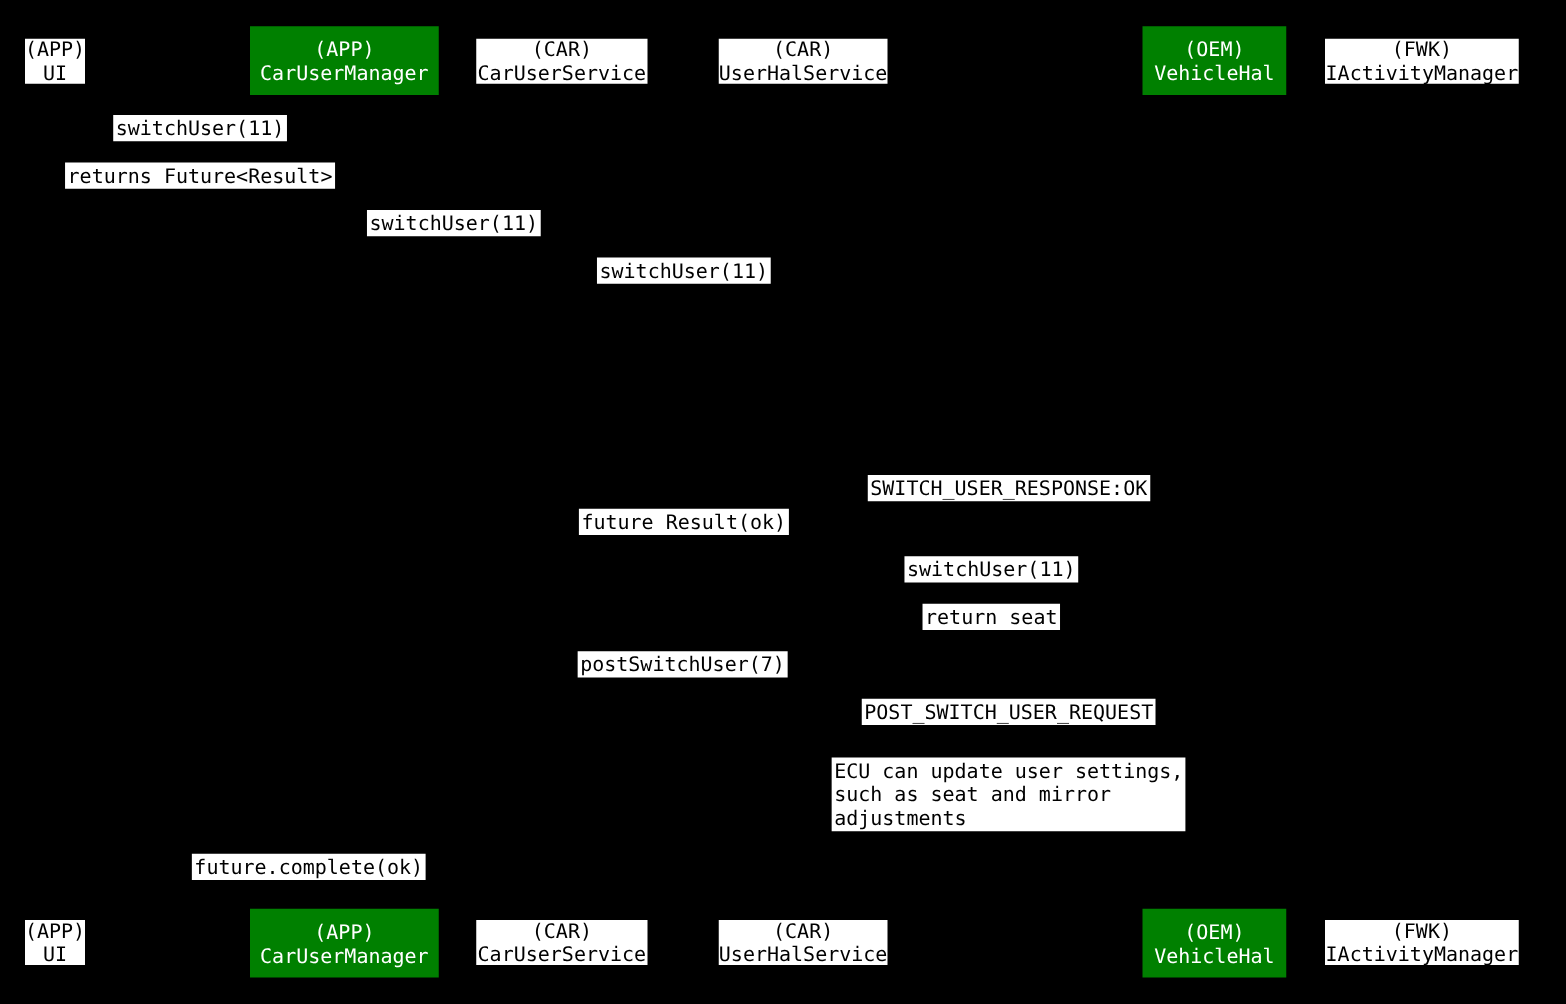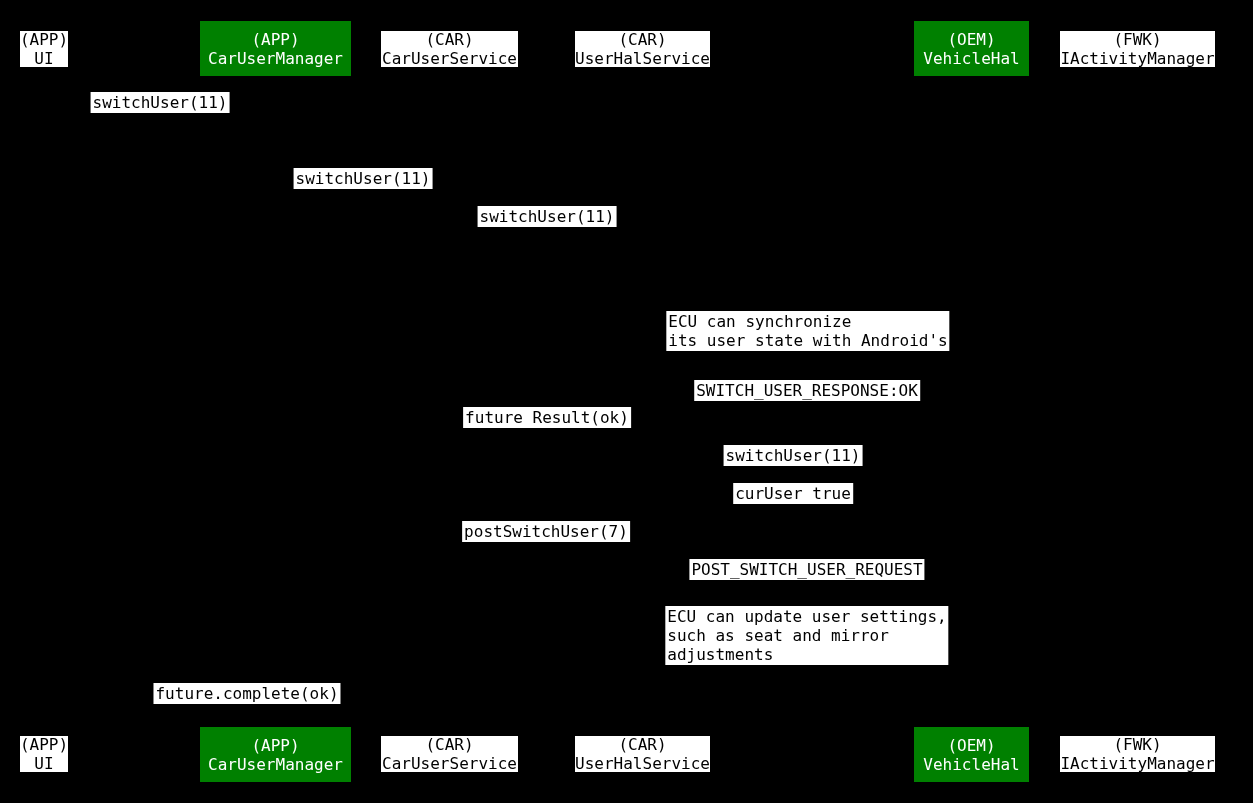--- a/index.html
+++ b/index.html
@@ -75,6 +75,7 @@
   </div>
 
   <div class="label" style="left:160px;top:92px">switchUser(11)</div>
+  <div class="label" style="left:160px;top:130px">returns Future&lt;Result&gt;</div>
   <div class="label" style="left:363px;top:168px">switchUser(11)</div>
   <div class="label" style="left:547px;top:206px">switchUser(11)</div>
   <div class="label" style="left:808px;top:311px">ECU can synchronize

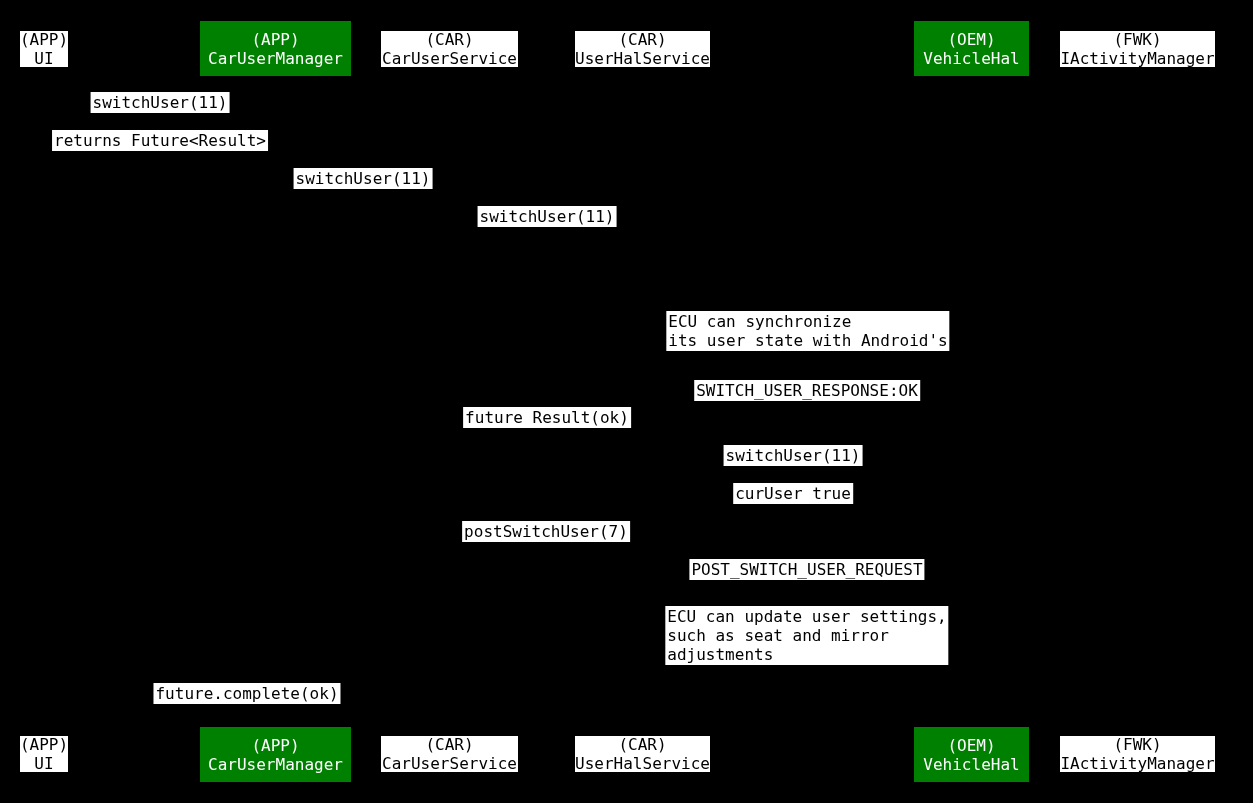--- a/index.html
+++ b/index.html
@@ -78,8 +78,6 @@
   <div class="label" style="left:160px;top:130px">returns Future&lt;Result&gt;</div>
   <div class="label" style="left:363px;top:168px">switchUser(11)</div>
   <div class="label" style="left:547px;top:206px">switchUser(11)</div>
-  <div class="label" style="left:808px;top:311px">ECU can synchronize
-its user state with Android's</div>
   <div class="label" style="left:807px;top:380px">SWITCH_USER_RESPONSE:OK</div>
   <div class="label" style="left:547px;top:407px">future Result(ok)</div>
   <div class="label" style="left:793px;top:445px">switchUser(11)</div>

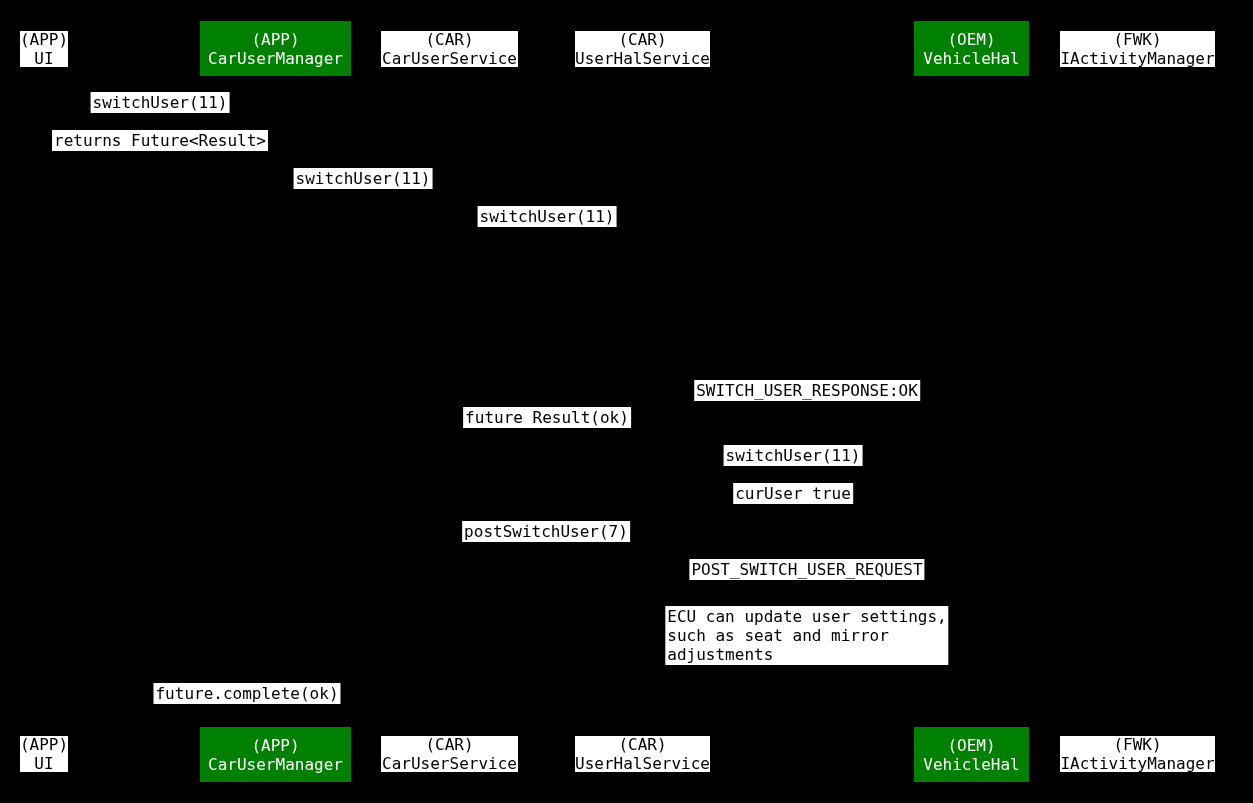--- a/index.html
+++ b/index.html
@@ -81,7 +81,7 @@
   <div class="label" style="left:807px;top:380px">SWITCH_USER_RESPONSE:OK</div>
   <div class="label" style="left:547px;top:407px">future Result(ok)</div>
   <div class="label" style="left:793px;top:445px">switchUser(11)</div>
-  <div class="label" style="left:793px;top:483px">curUser true</div>
+  <div class="label" style="left:793px;top:483px">return seat</div>
   <div class="label" style="left:546px;top:521px">postSwitchUser(7)</div>
   <div class="label" style="left:807px;top:559px">POST_SWITCH_USER_REQUEST</div>
   <div class="label" style="left:807px;top:606px">ECU can update user settings,

